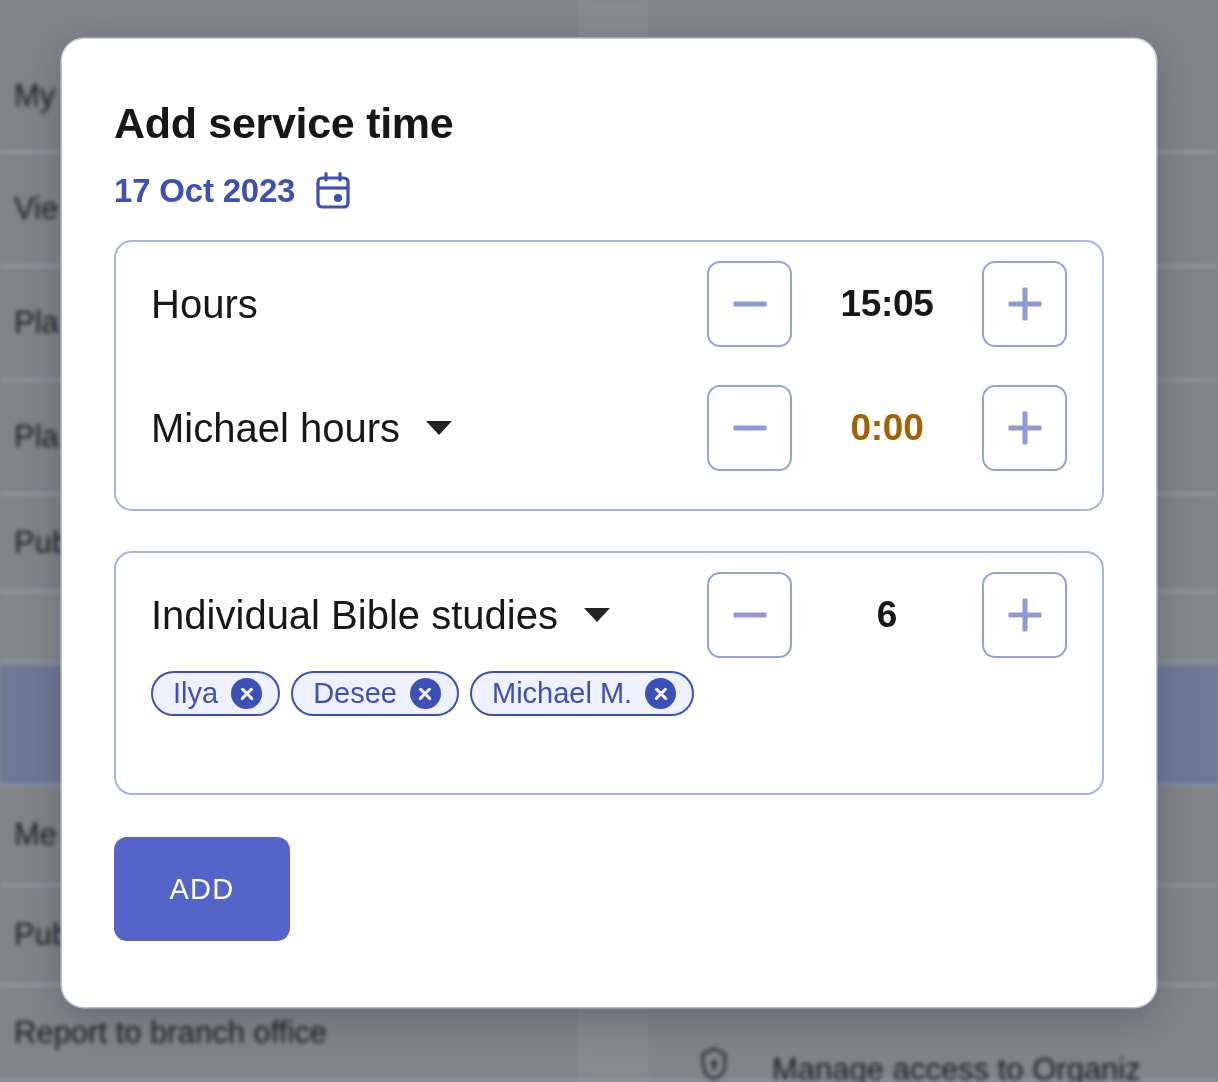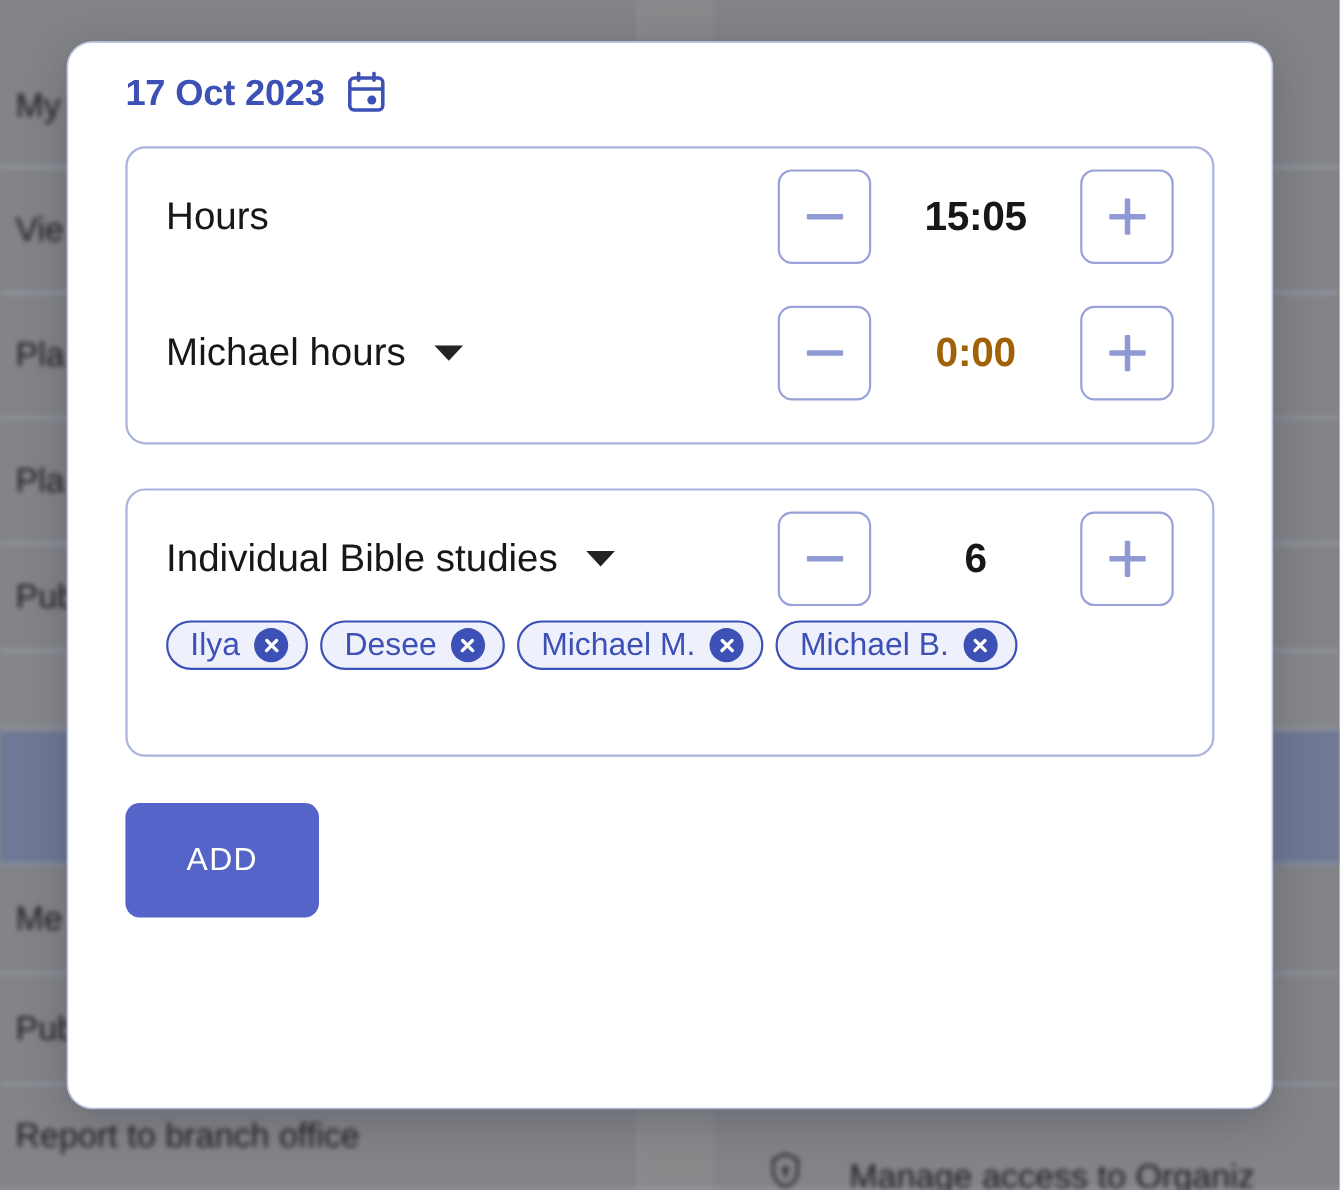--- a/index.html
+++ b/index.html
@@ -319,6 +319,7 @@
 
   <div class="dialog">
 
+    <div class="dlg-title">Add service time</div>
 
     <div class="dlg-dateline">
       <span class="dlg-date">17 Oct 2023</span>

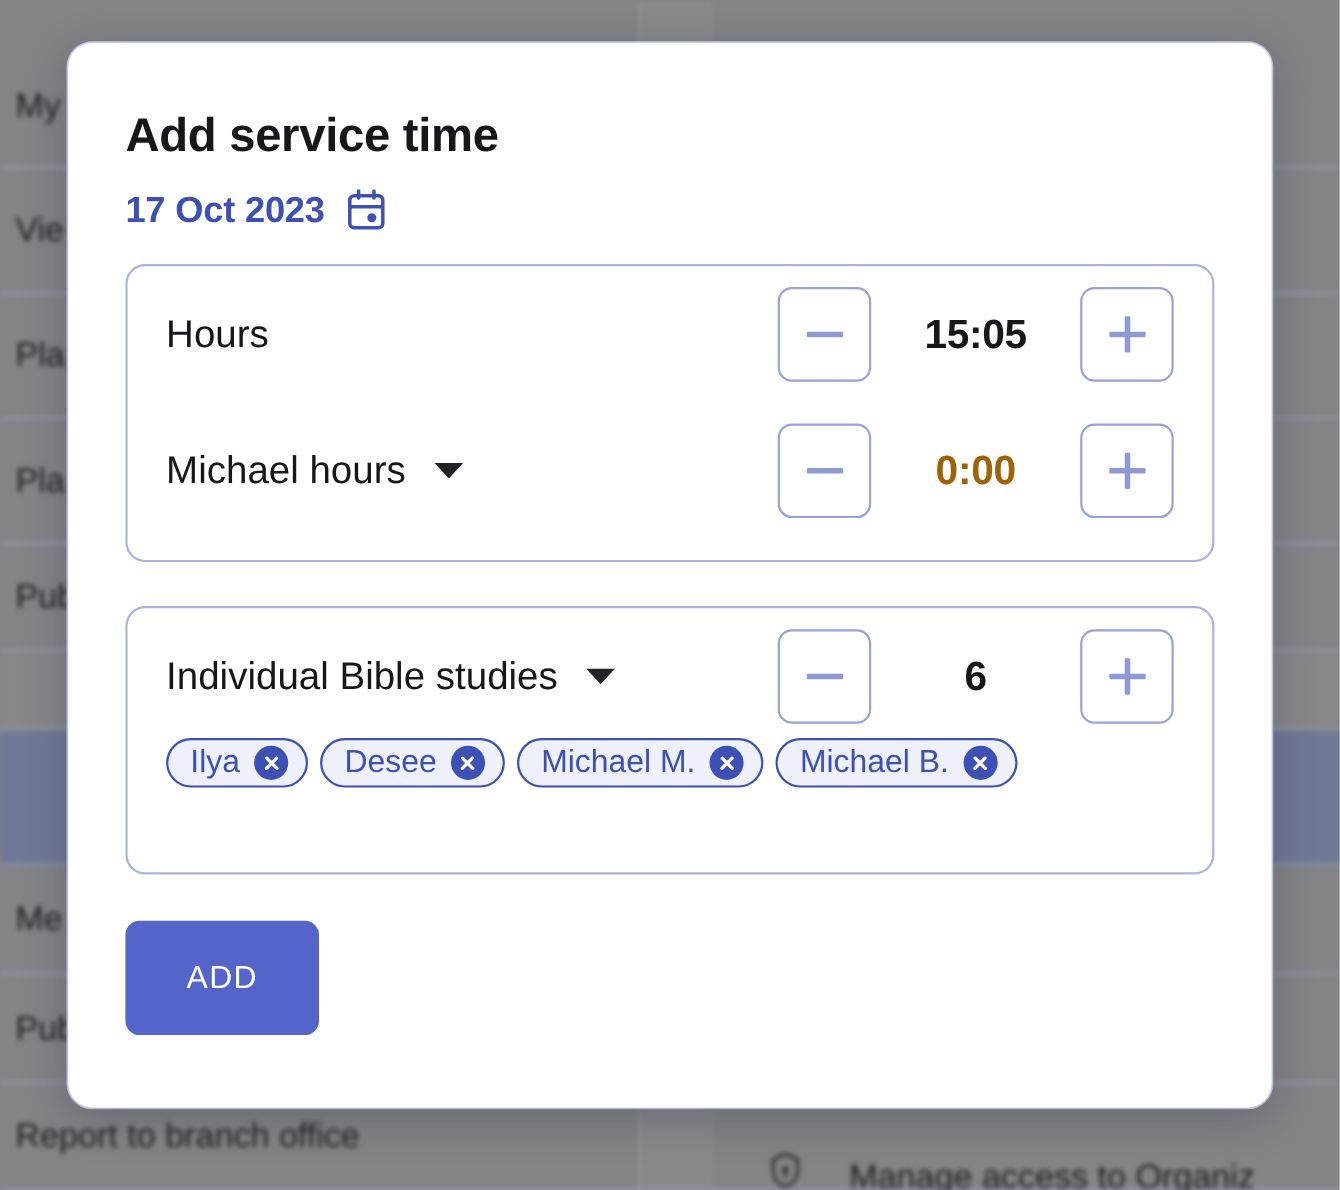--- a/index.html
+++ b/index.html
@@ -144,7 +144,7 @@
     flex: 1 1 auto;
   }
   .row-label {
-    font-size: 35px;
+    font-size: 40px;
     color: #17171a;
     white-space: nowrap;
   }

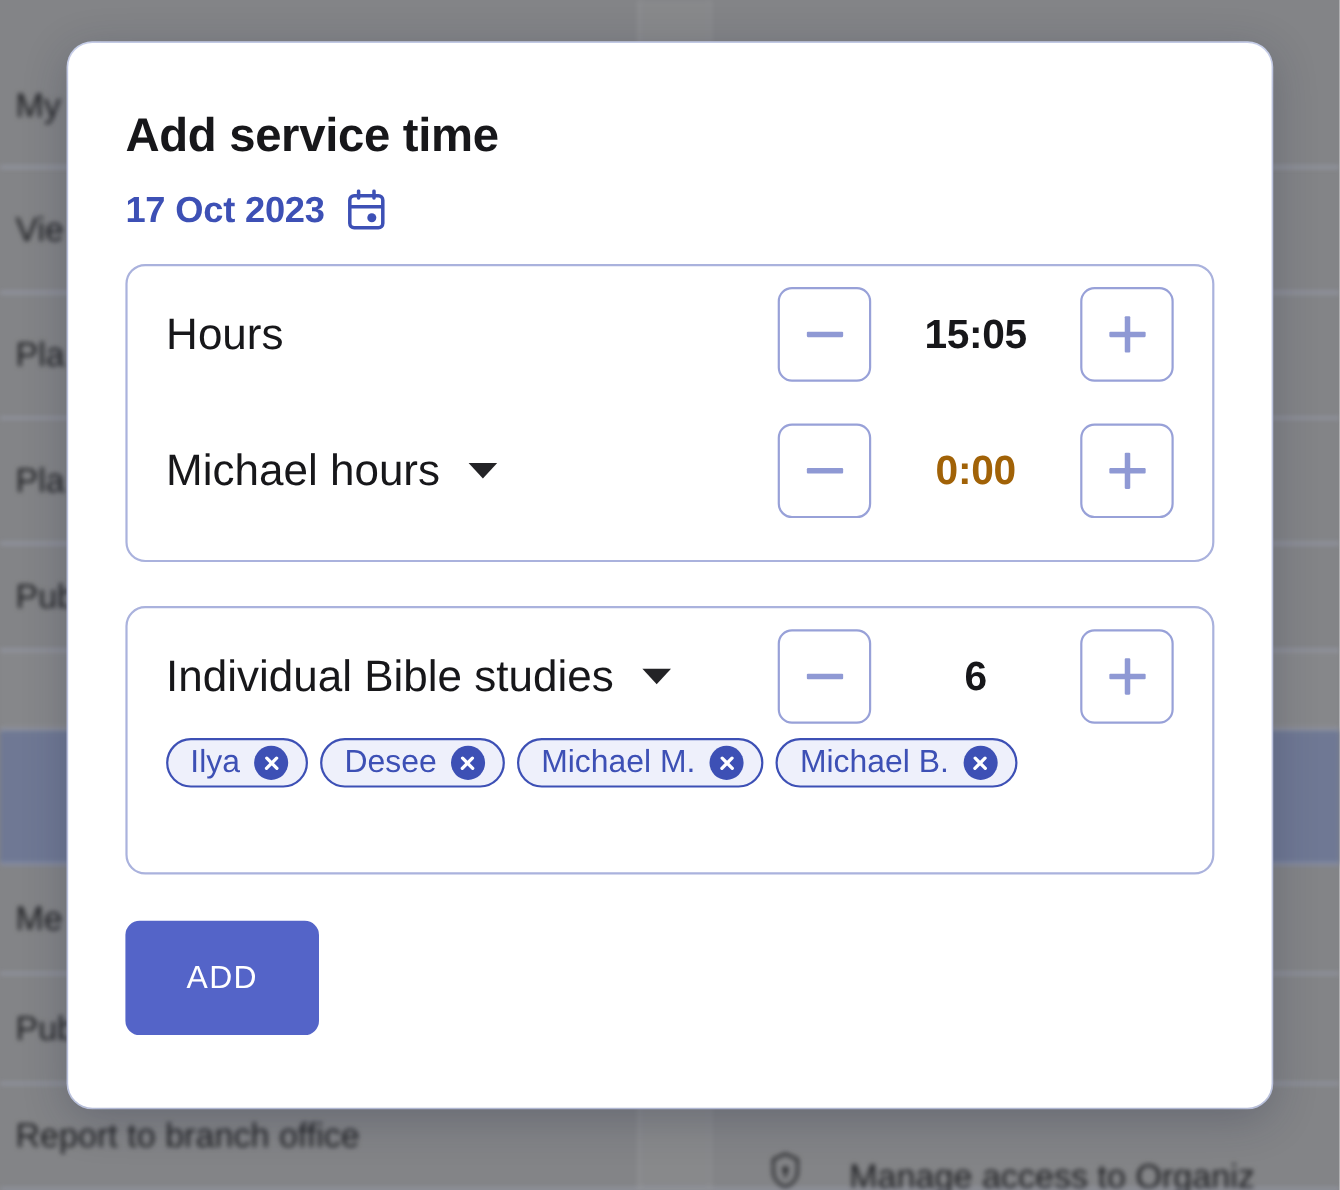--- a/index.html
+++ b/index.html
@@ -386,10 +386,6 @@
             <span class="chip-label">Michael M.</span>
             <span class="chip-x"></span>
           </div>
-          <div class="chip">
-            <span class="chip-label">Michael B.</span>
-            <span class="chip-x"></span>
-          </div>
         </div>
 
     </div>

